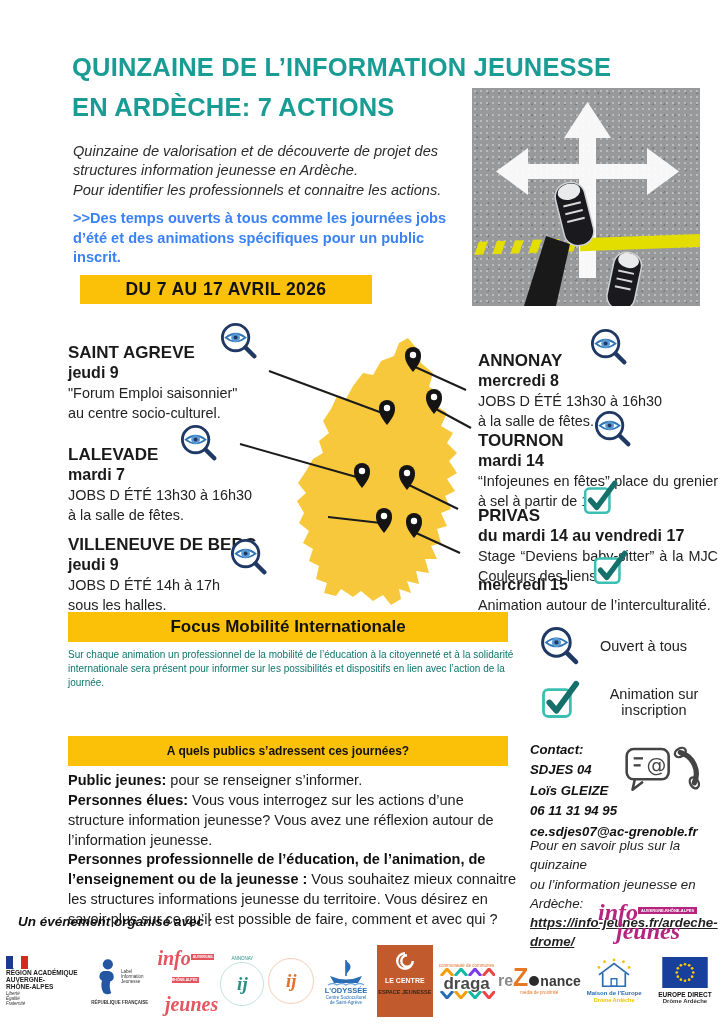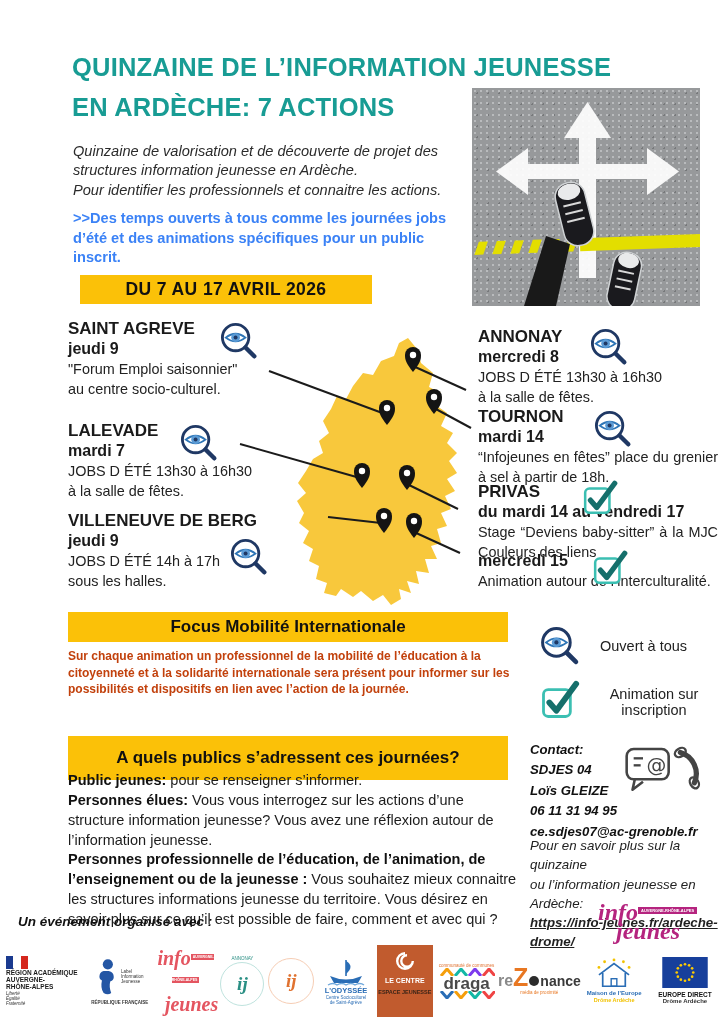--- a/index.html
+++ b/index.html
@@ -26,7 +26,7 @@
   .focus-banner{left:68px;top:612px;width:440px;height:30px;font-size:17px;}
   .publics-banner{left:68px;top:736px;width:440px;height:44px;font-size:17px;}
   
-  .event{width:236px;}
+  .event{width:236px;margin-top:24px;}
   .event .city{font-size:17px;font-weight:bold;line-height:1.25;}
   .event .date{font-size:16px;font-weight:bold;line-height:1.3;}
   .event .line{font-size:14.4px;line-height:1.38;color:#222;}

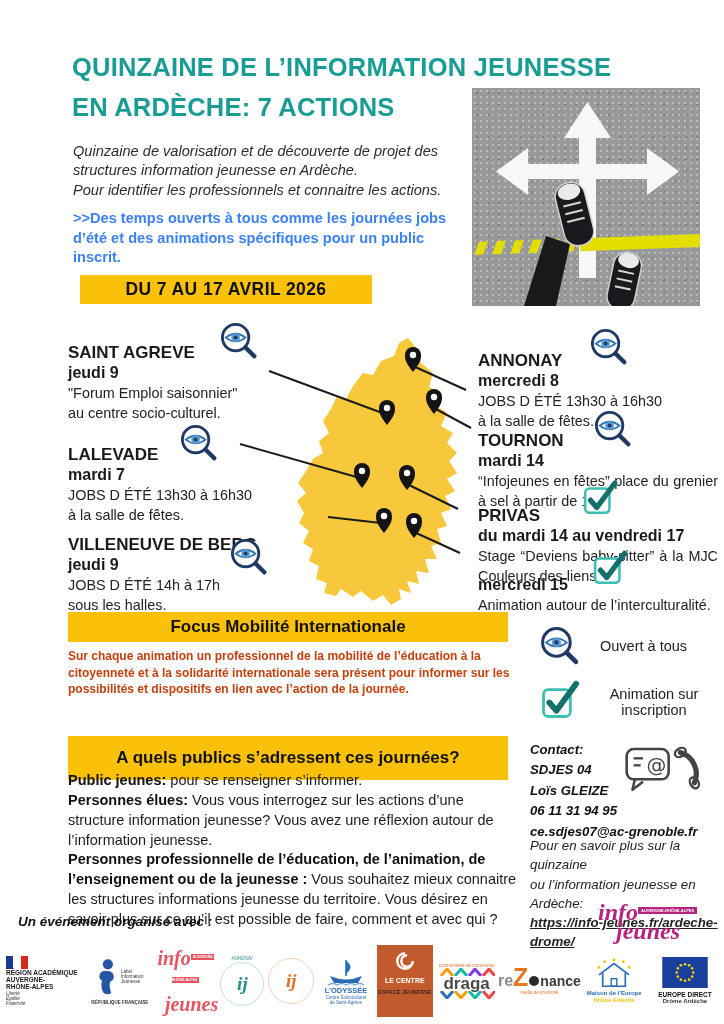--- a/index.html
+++ b/index.html
@@ -37,7 +37,7 @@
   .icon-box{width:44px;height:44px;}
   .check-box{width:38px;height:38px;}
   
-  .focus-body{left:68px;top:648px;width:446px;font-size:12px;font-weight:bold;line-height:1.38;color:#c2410c;}
+  .focus-body{left:68px;top:648px;width:446px;font-size:10px;font-weight:normal;line-height:1.38;color:#0f766e;}
   
   .legend-label{font-size:14.5px;color:#222;}
   

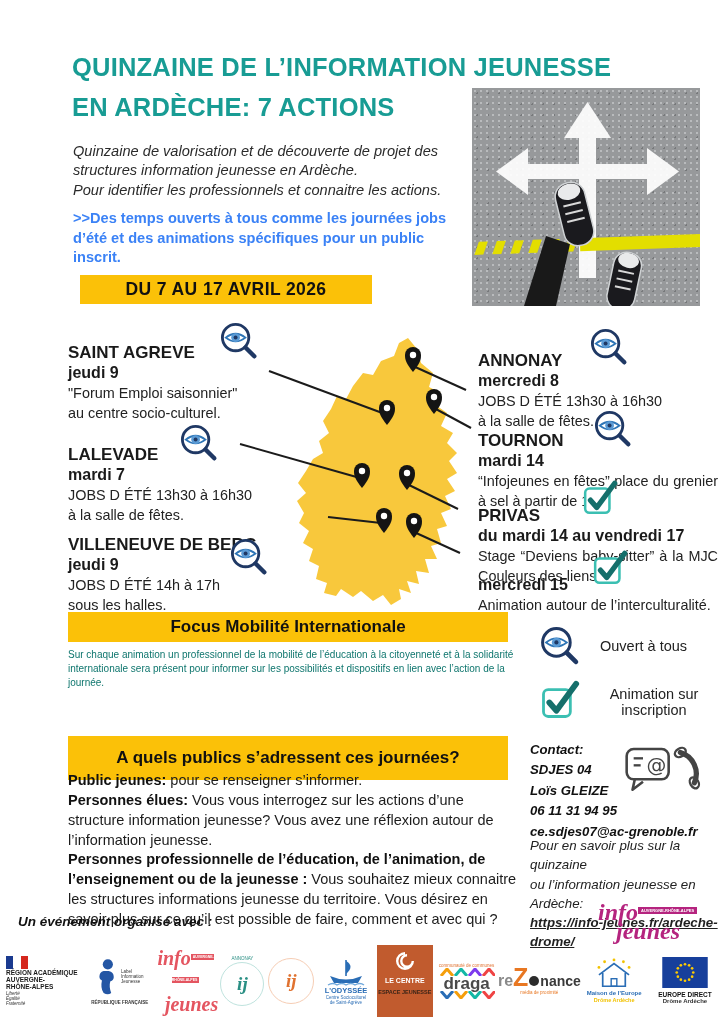--- a/index.html
+++ b/index.html
@@ -24,7 +24,7 @@
           align-items:center;justify-content:center;}
   .date-banner{left:80px;top:275px;width:292px;height:29px;font-size:17.5px;letter-spacing:.4px;}
   .focus-banner{left:68px;top:612px;width:440px;height:30px;font-size:17px;}
-  .publics-banner{left:68px;top:736px;width:440px;height:44px;font-size:17px;}
+  .publics-banner{left:68px;top:736px;width:440px;height:30px;font-size:12px;}
   
   .event{width:236px;margin-top:24px;}
   .event .city{font-size:17px;font-weight:bold;line-height:1.25;}

